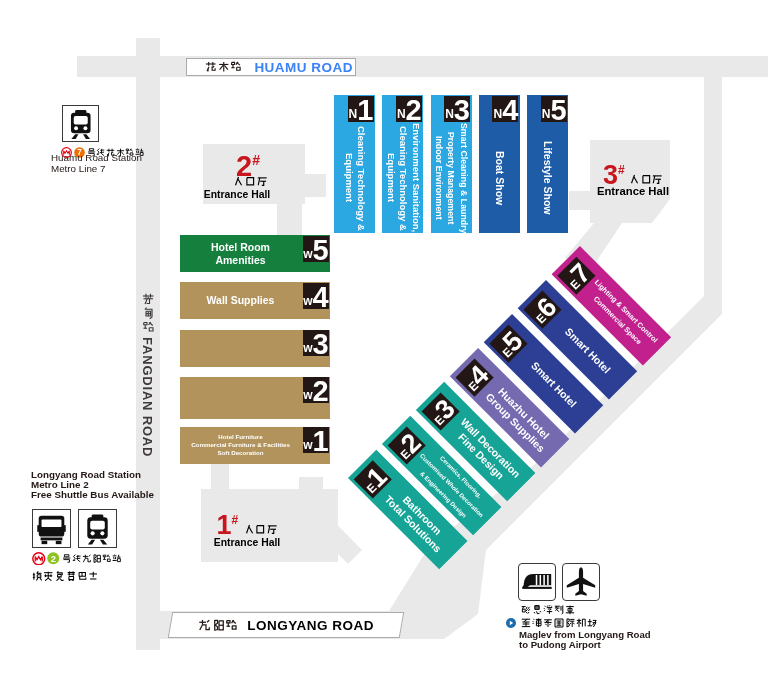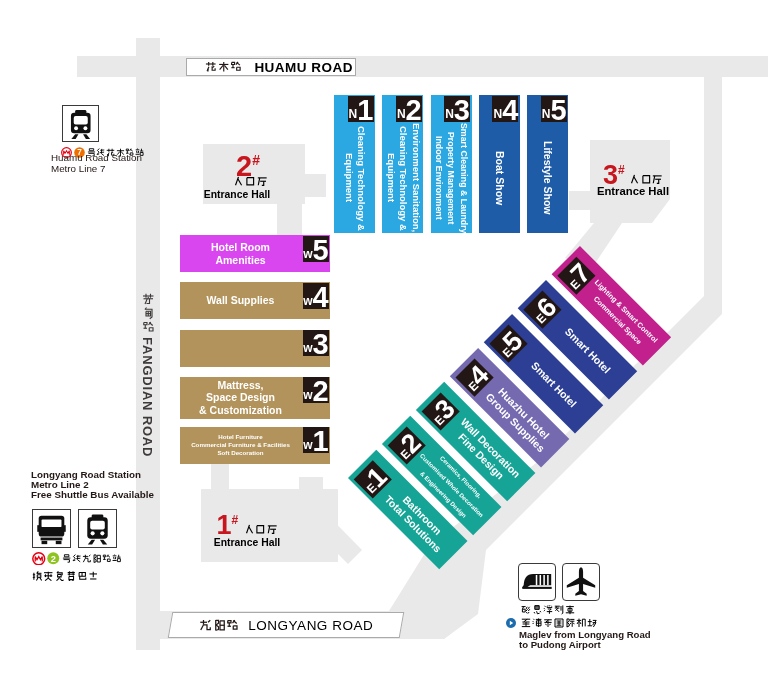--- a/index.html
+++ b/index.html
@@ -50,7 +50,7 @@
       <path d="M58 12 L86 36"></path>
       <path d="M58 54 L88 54 L88 80 L58 80 L58 54"></path>
     </svg>
-    <span style="font-size:13.5px;font-weight:bold;color:#000000;margin-left:12px;letter-spacing:0.5px">HUAMU ROAD</span>
+    <span style="font-size:13.5px;font-weight:bold;color:#3b82f6;margin-left:12px;letter-spacing:0.5px">HUAMU ROAD</span>
   </div>
 
 <div class="ab" style="left:170px;top:612px;width:232px;height:26px;background:#fff;border:1px solid #aaa;transform:skewX(-10deg);"></div>

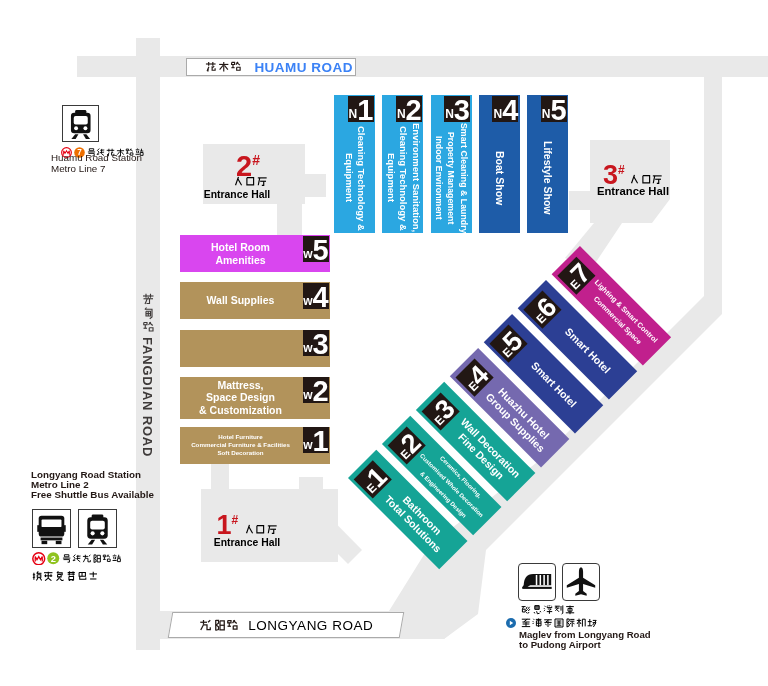--- a/index.html
+++ b/index.html
@@ -148,7 +148,7 @@
 <div class="vtx" style="position:absolute;top:29px;left:0;width:100%;height:109px;display:flex;align-items:center;justify-content:center;color:#fff;font-weight:bold;font-size:10.5px;line-height:12.5px;text-align:center">Lifestyle Show</div>
   </div>
 
-<div class="ab" style="left:180px;top:235px;width:149.5px;height:37px;background:#d946ef">
+<div class="ab" style="left:180px;top:235px;width:149.5px;height:37px;background:#15803d">
 <div style="position:absolute;left:0;top:0;width:121px;height:37px;display:flex;flex-direction:column;align-items:center;justify-content:center;color:#fff;font-weight:bold;font-size:10.5px;line-height:12.7px;text-align:center">Hotel Room<br>Amenities</div>
 <div class="barlbl" style="position:absolute;right:1px;top:0.5px;width:26px;height:26px">
       <span style="font-size:12px;line-height:16px">w</span>

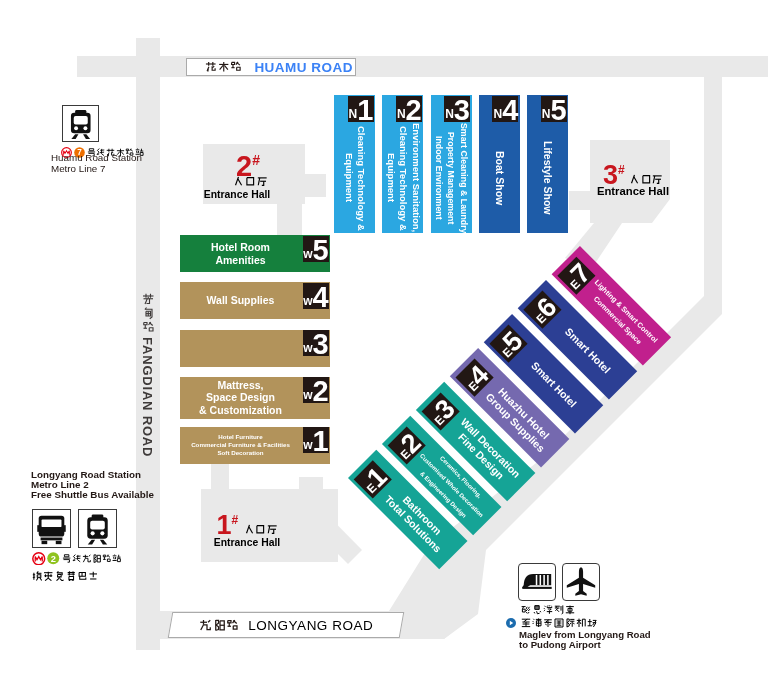--- a/index.html
+++ b/index.html
@@ -172,7 +172,6 @@
   </div>
 
 <div class="ab" style="left:180px;top:376.5px;width:149.5px;height:42.5px;background:#B2935B">
-<div style="position:absolute;left:0;top:0;width:121px;height:42.5px;display:flex;flex-direction:column;align-items:center;justify-content:center;color:#fff;font-weight:bold;font-size:10.5px;line-height:12.7px;text-align:center">Mattress,<br>Space Design<br>&amp; Customization</div>
 <div class="barlbl" style="position:absolute;right:1px;top:0.5px;width:26px;height:26px">
       <span style="font-size:12px;line-height:16px">w</span>
       <span style="font-size:29px;line-height:24px;letter-spacing:-1px">2</span>

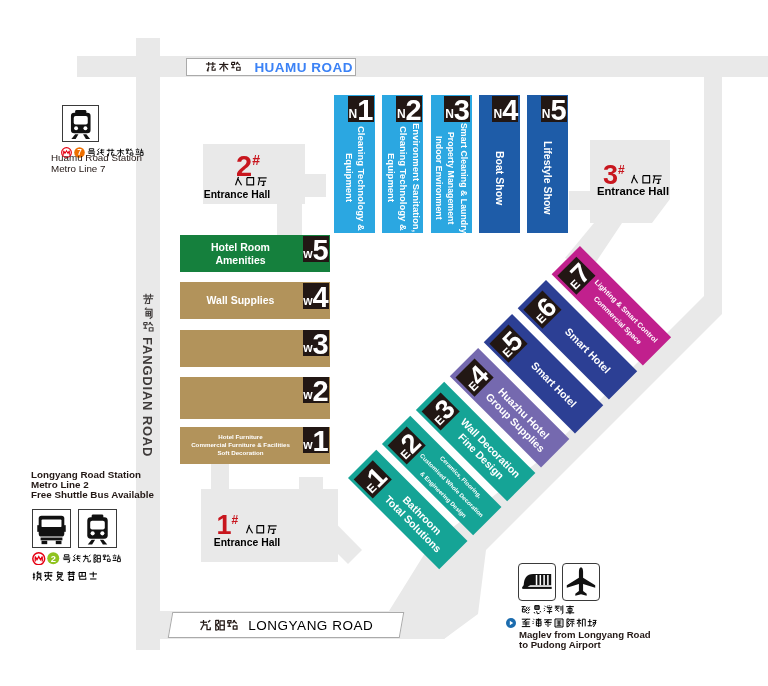--- a/index.html
+++ b/index.html
@@ -77,7 +77,7 @@
       <path d="M58 12 L86 36"></path>
       <path d="M58 54 L88 54 L88 80 L58 80 L58 54"></path>
     </svg>
-    <span style="font-size:13.5px;font-weight:normal;color:#000;margin-left:9px;letter-spacing:0.5px">LONGYANG ROAD</span>
+    <span style="font-size:13.5px;font-weight:bold;color:#000;margin-left:9px;letter-spacing:0.5px">LONGYANG ROAD</span>
   </div>
 
 <div class="ab" style="left:141px;top:293px;width:14px;text-align:center">

